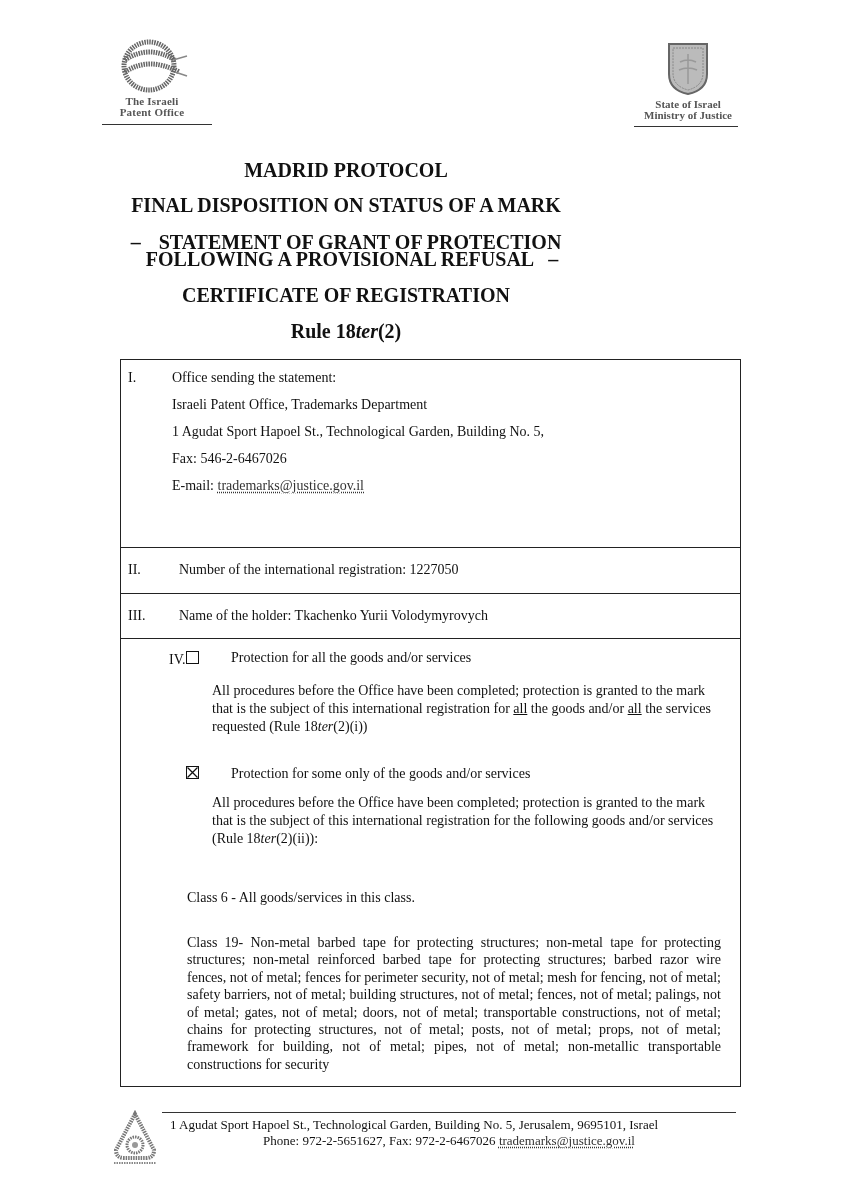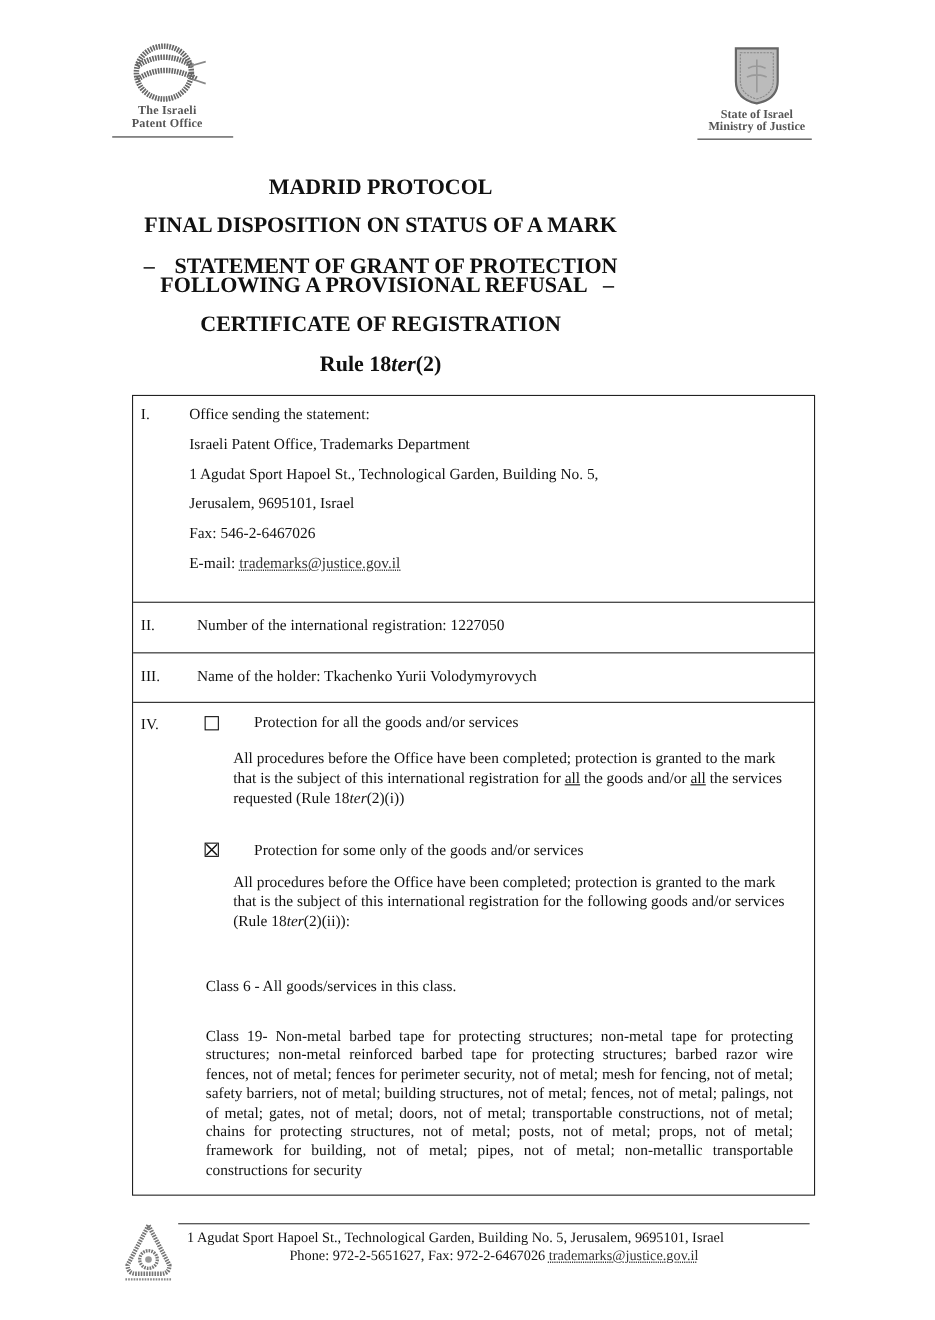--- a/index.html
+++ b/index.html
@@ -124,7 +124,6 @@
       <div>Office sending the statement:</div>
       <div>Israeli Patent Office, Trademarks Department</div>
       <div>1 Agudat Sport Hapoel St., Technological Garden, Building No. 5,</div>
-      <div>Jerusalem, 9695101, Israel</div>
       <div>Fax: 546-2-6467026</div>
       <div>
         <span>E-mail: </span><span class="dotted">trademarks@justice.gov.il</span>

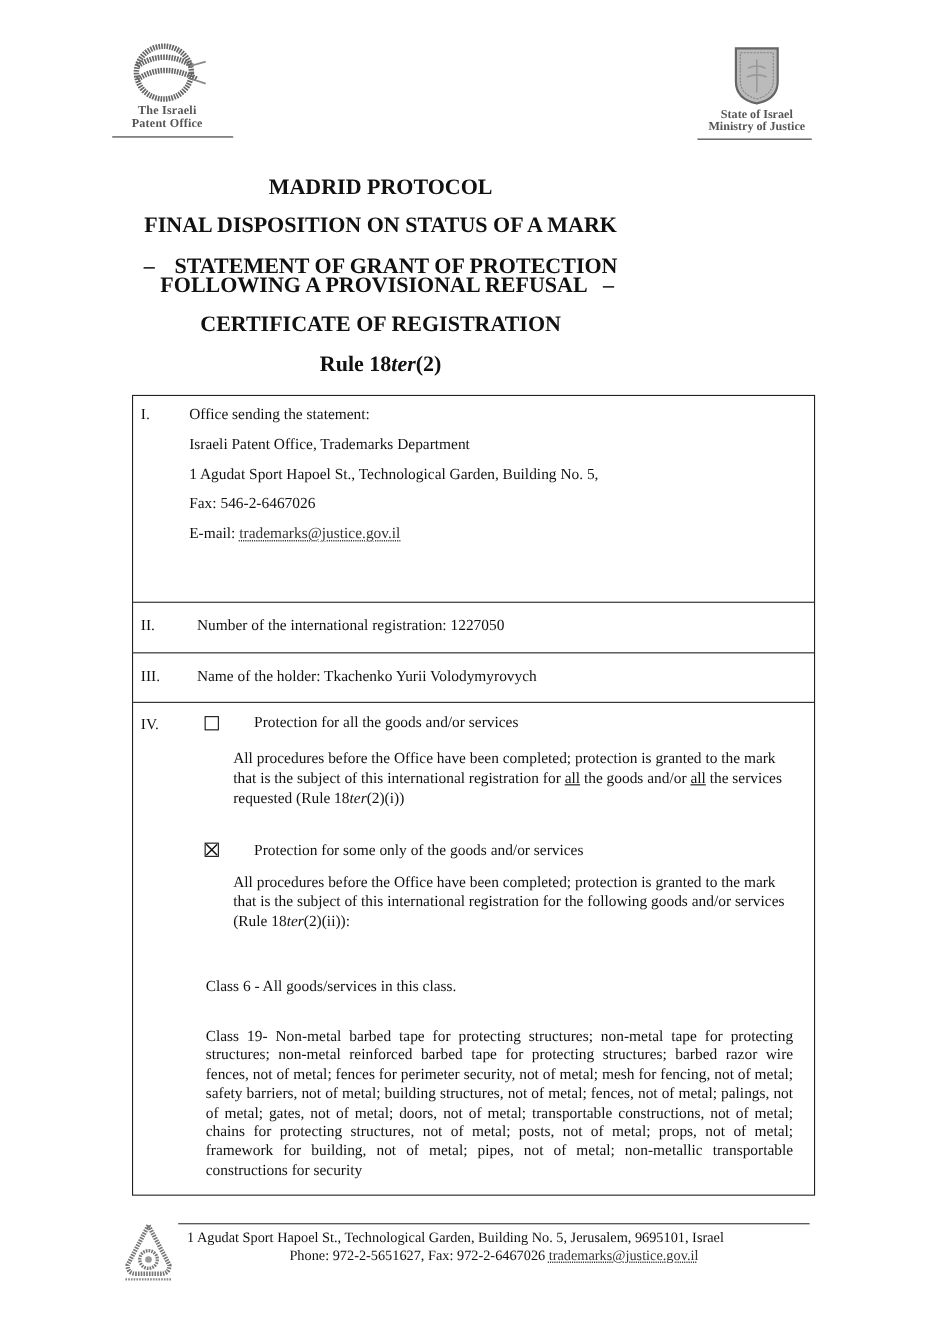--- a/index.html
+++ b/index.html
@@ -47,7 +47,7 @@
 
   .dotted { text-decoration: underline dotted; text-underline-offset: 2px; color: #333; }
 
-  .r4 .num { top: 12px; }
+  .r4 .num { top: 12px; margin-left: 41px; }
   .cb { position: absolute; width: 13px; height: 13px; border: 1.4px solid #111; box-sizing: border-box; }
   .cb svg { position: absolute; left: 0; top: 0; }
   .cb1 { left: 65px; top: 12px; }

